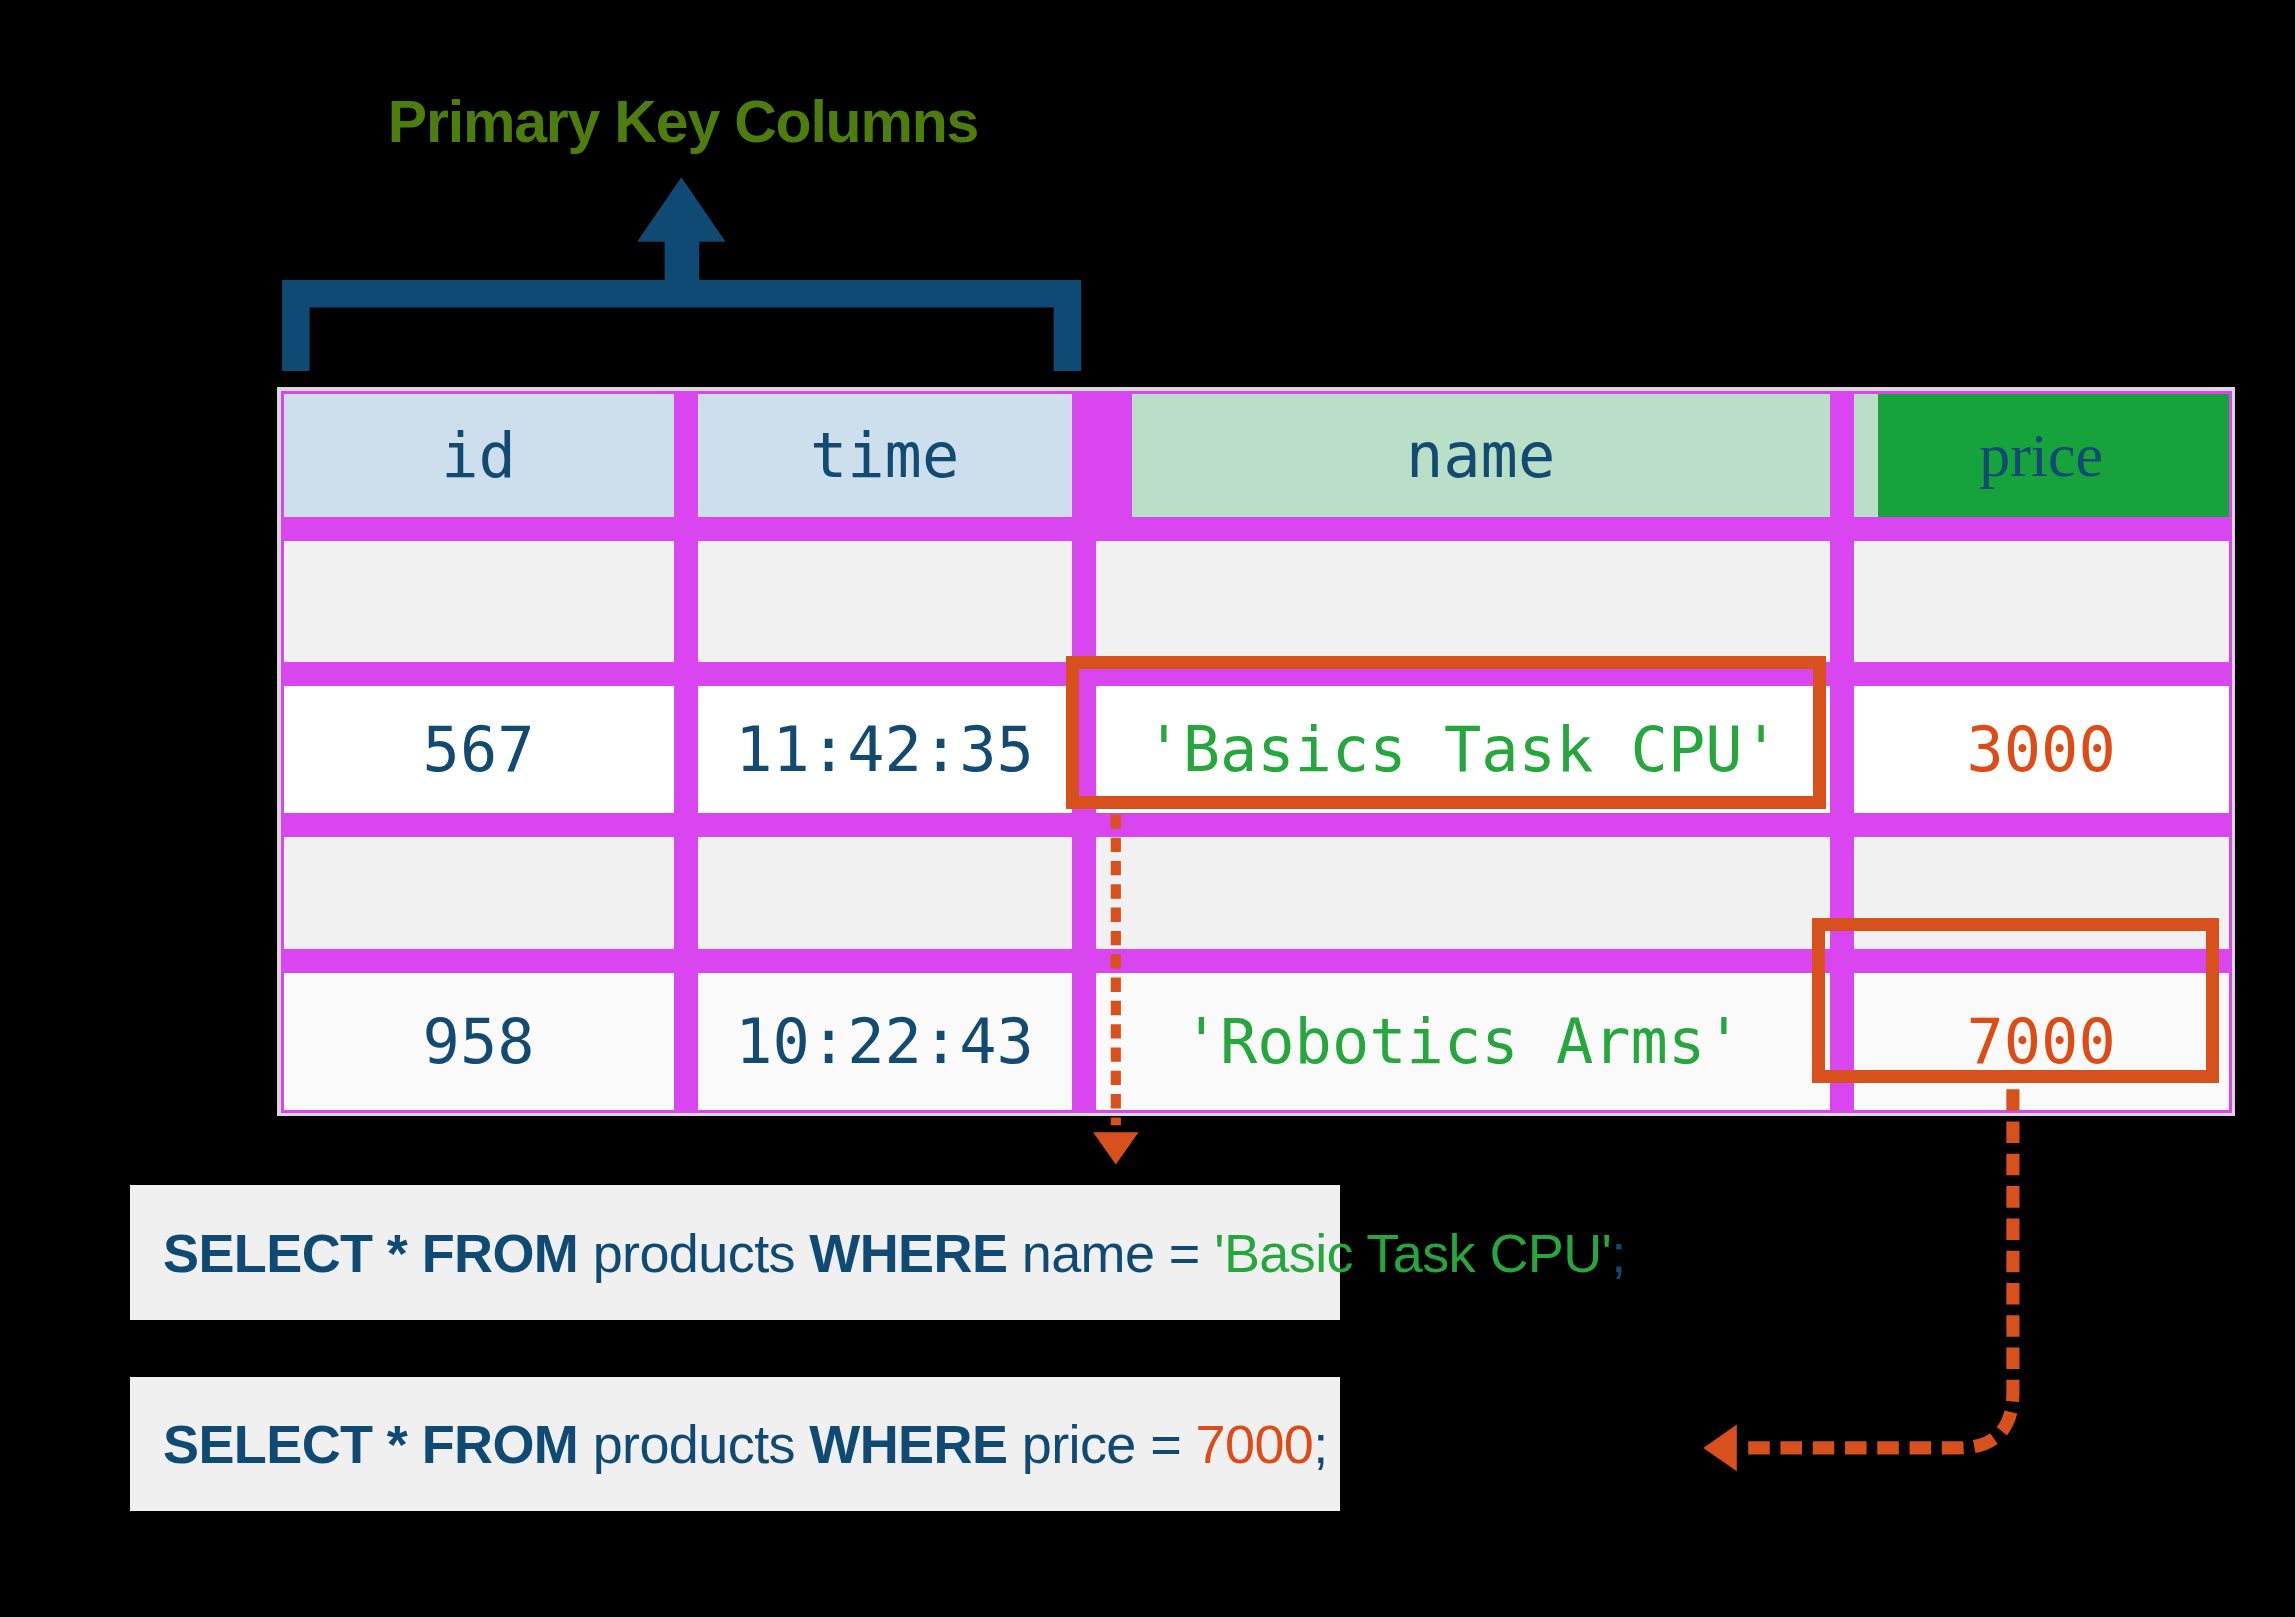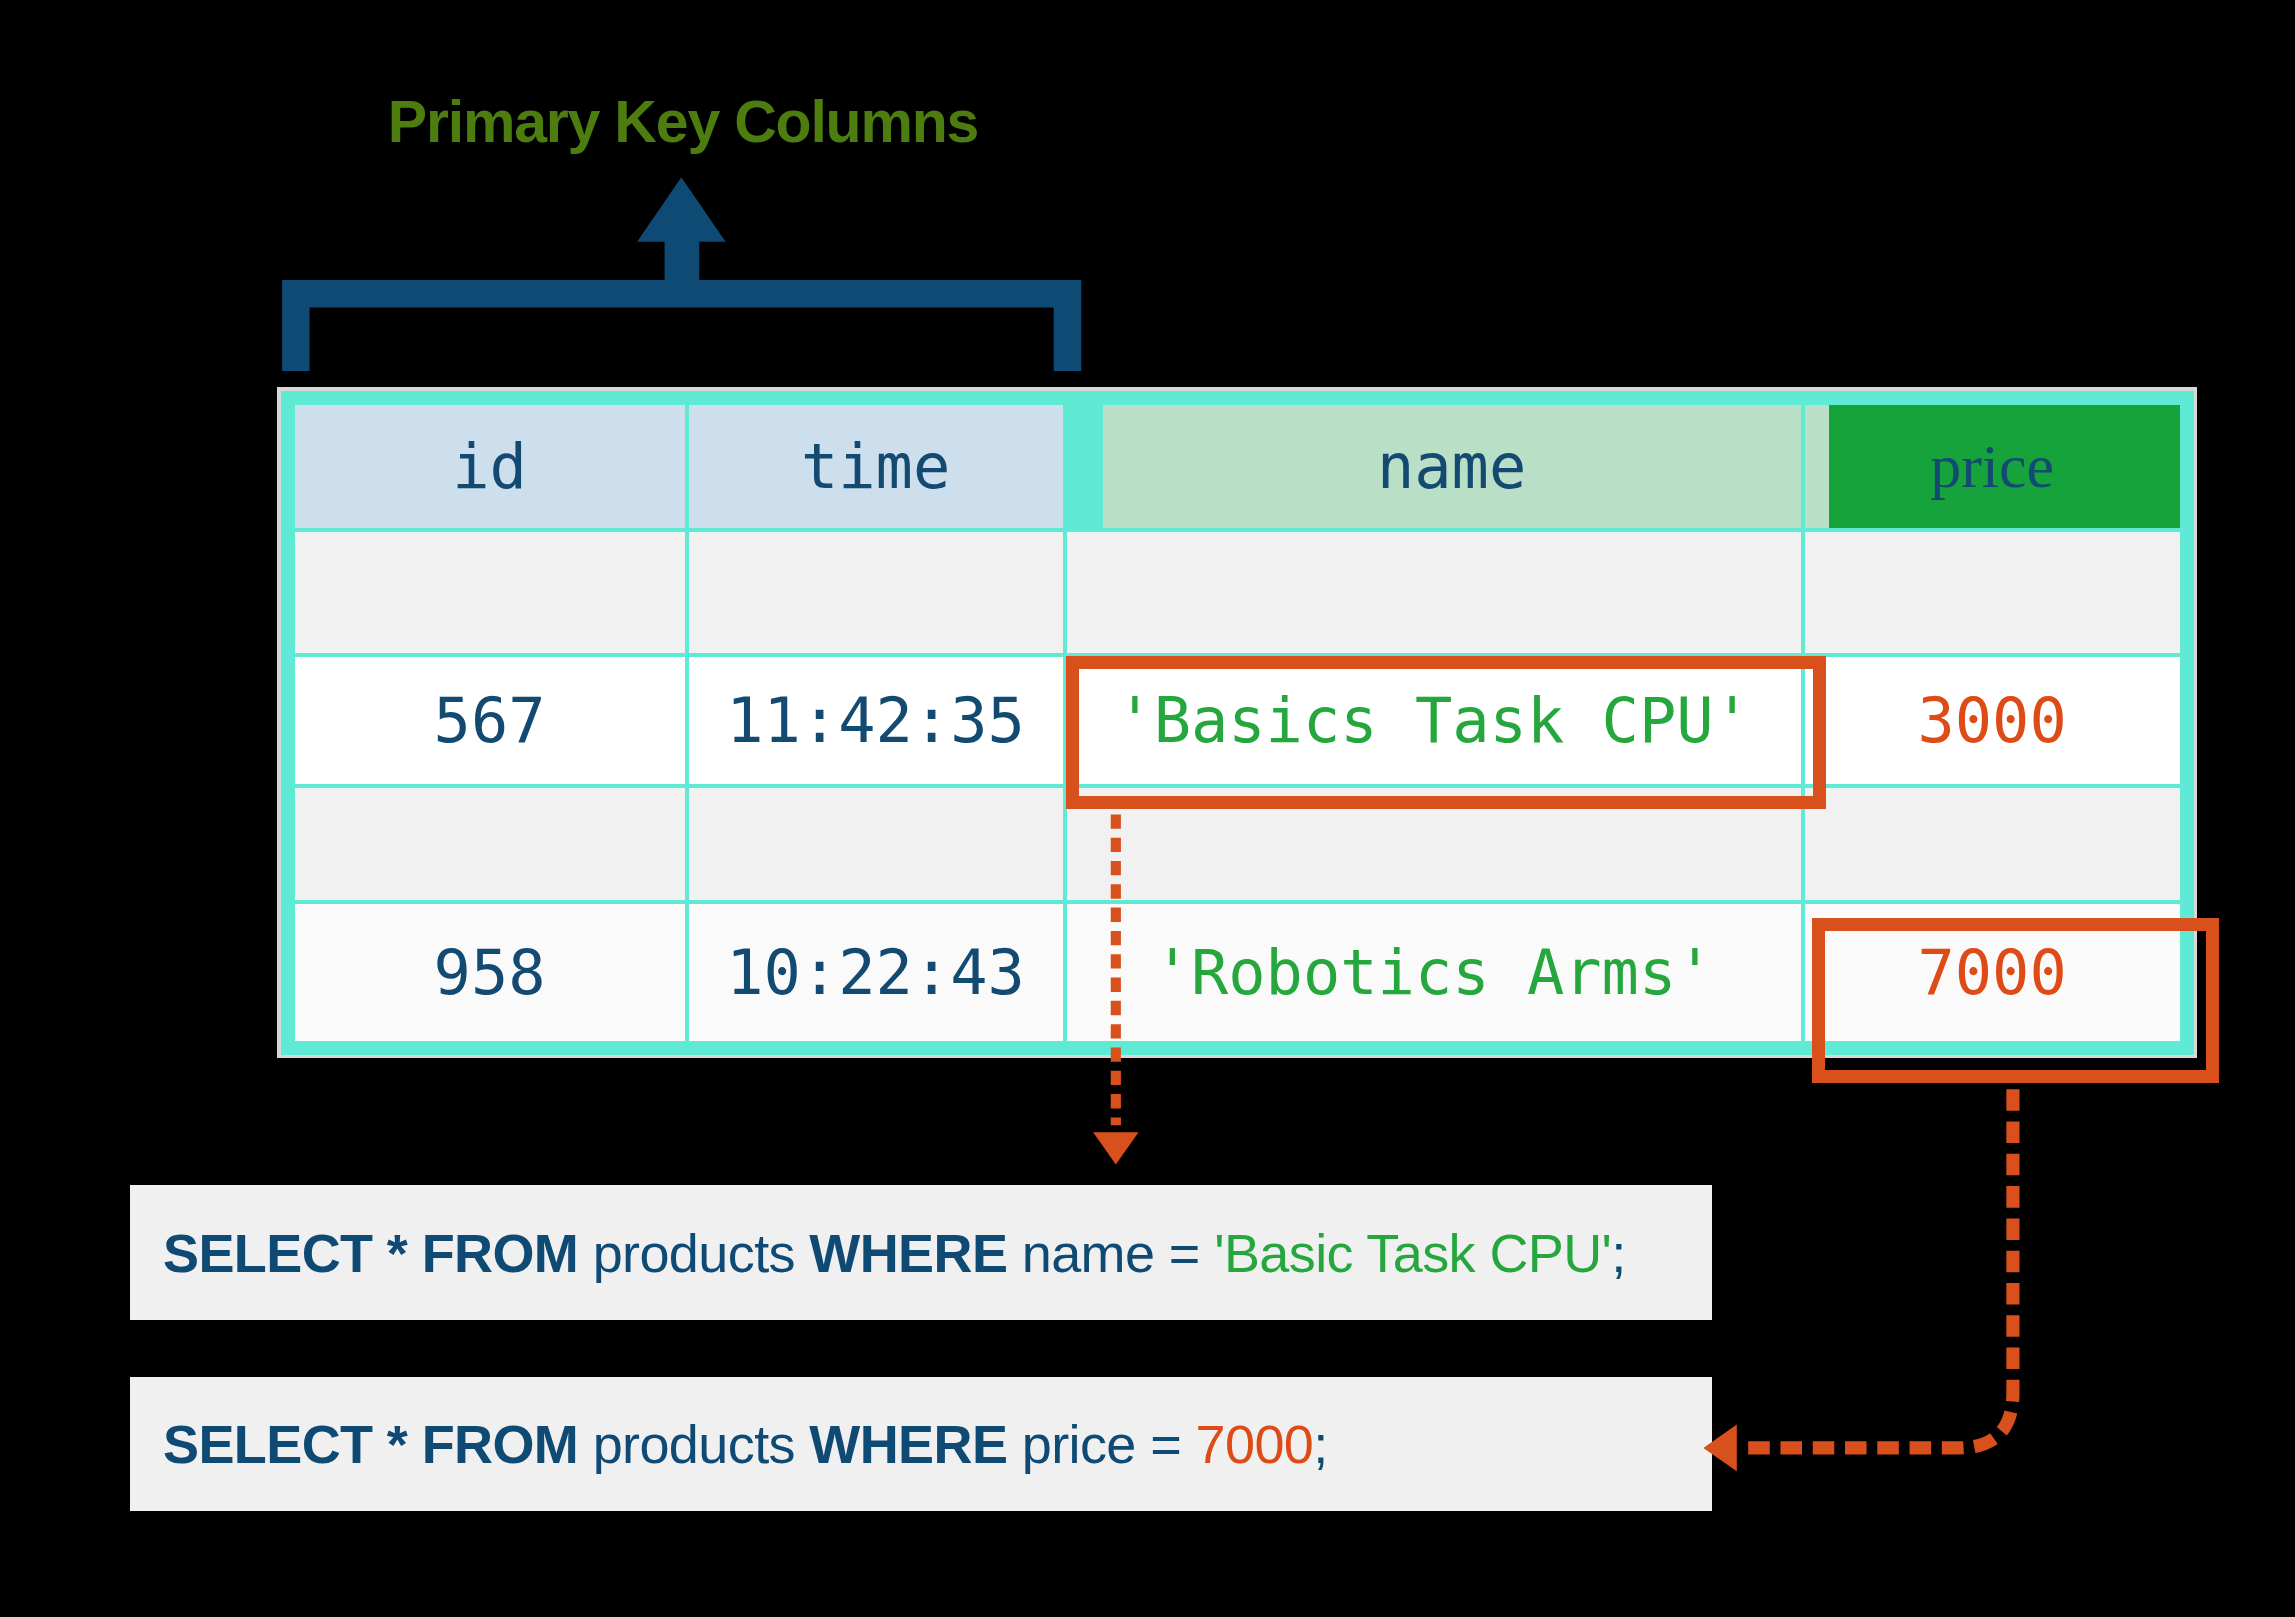--- a/index.html
+++ b/index.html
@@ -34,12 +34,12 @@
     z-index:1;
   }
   #table-inner{
-    background:#5eead4;
-    padding:14px;
+    background:#d946ef;
+    padding:3px;
     display:grid;
     grid-template-columns:390px 374px 734px 375px;
     grid-template-rows:123px 121px 127px 112px 137px;
-    gap:4px;
+    gap:24px;
   }
   .cell{
     display:flex;align-items:center;justify-content:center;

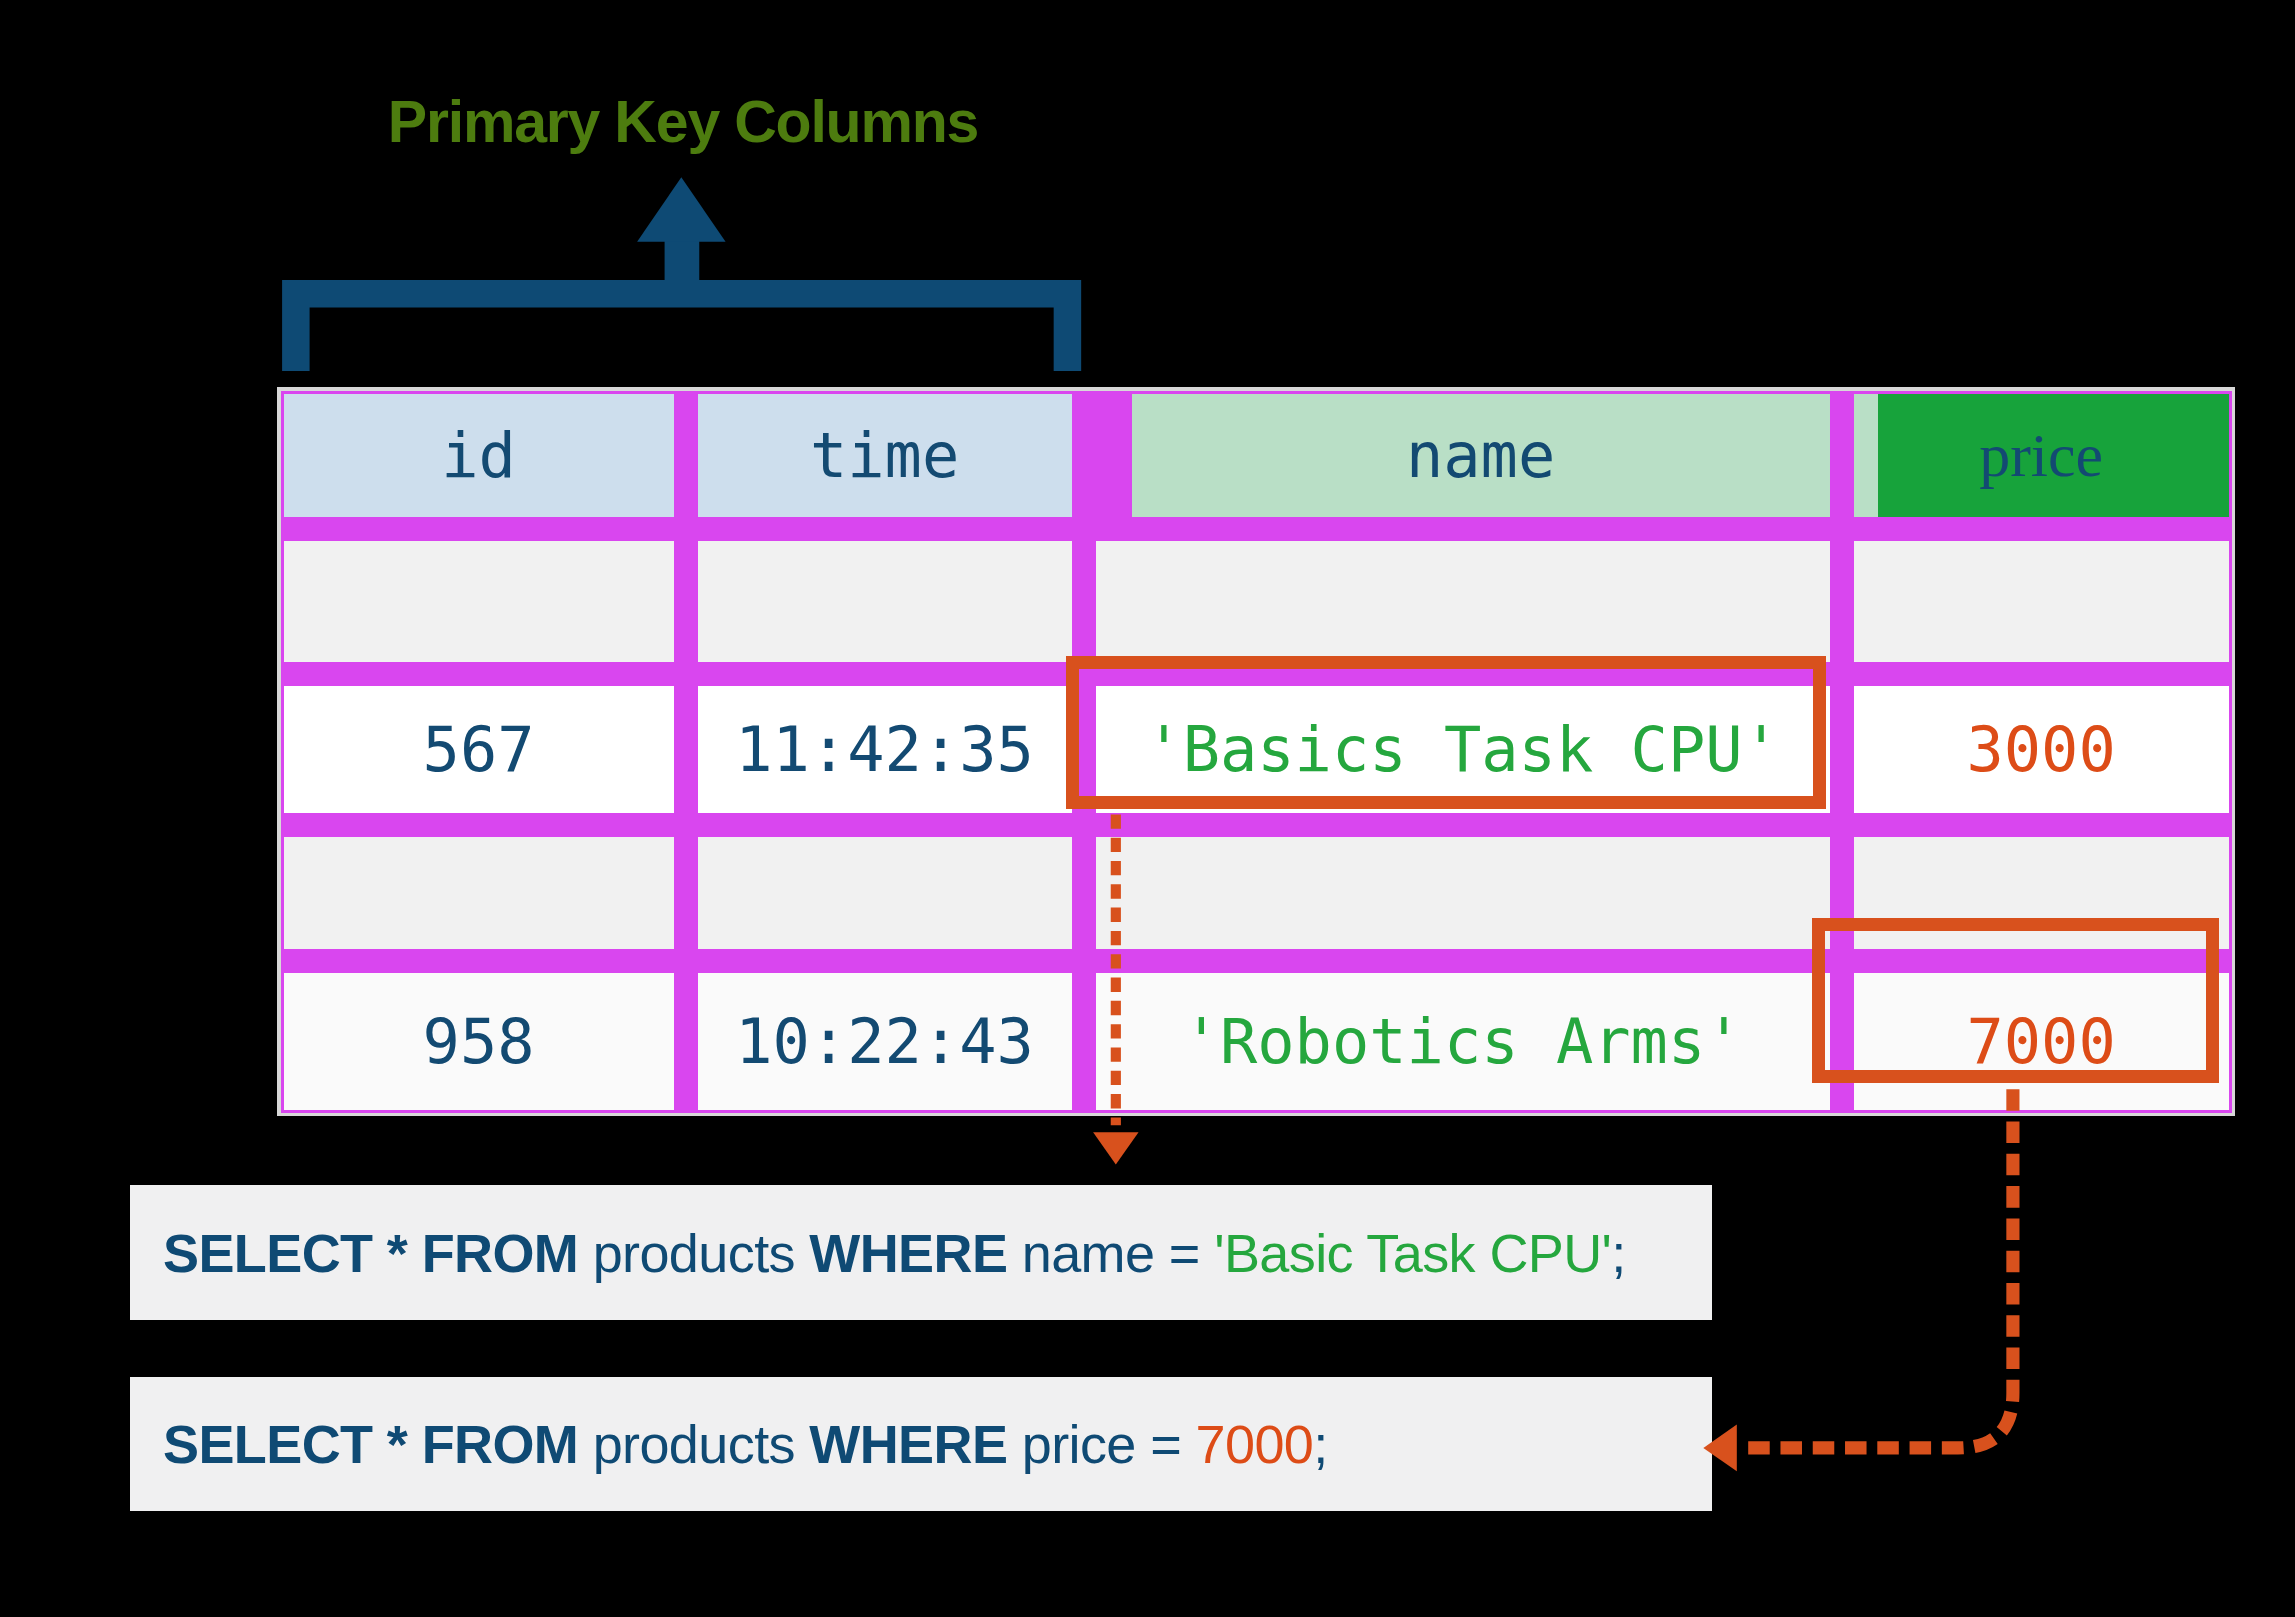--- a/index.html
+++ b/index.html
@@ -68,7 +68,7 @@
 
   
   .sqlbox{
-    left:130px;width:1582px;height:135px;
+    left:130px;width:1210px;height:135px;
     background:#f0f0f1;
     display:flex;align-items:center;
     padding-left:33px;box-sizing:border-box;

